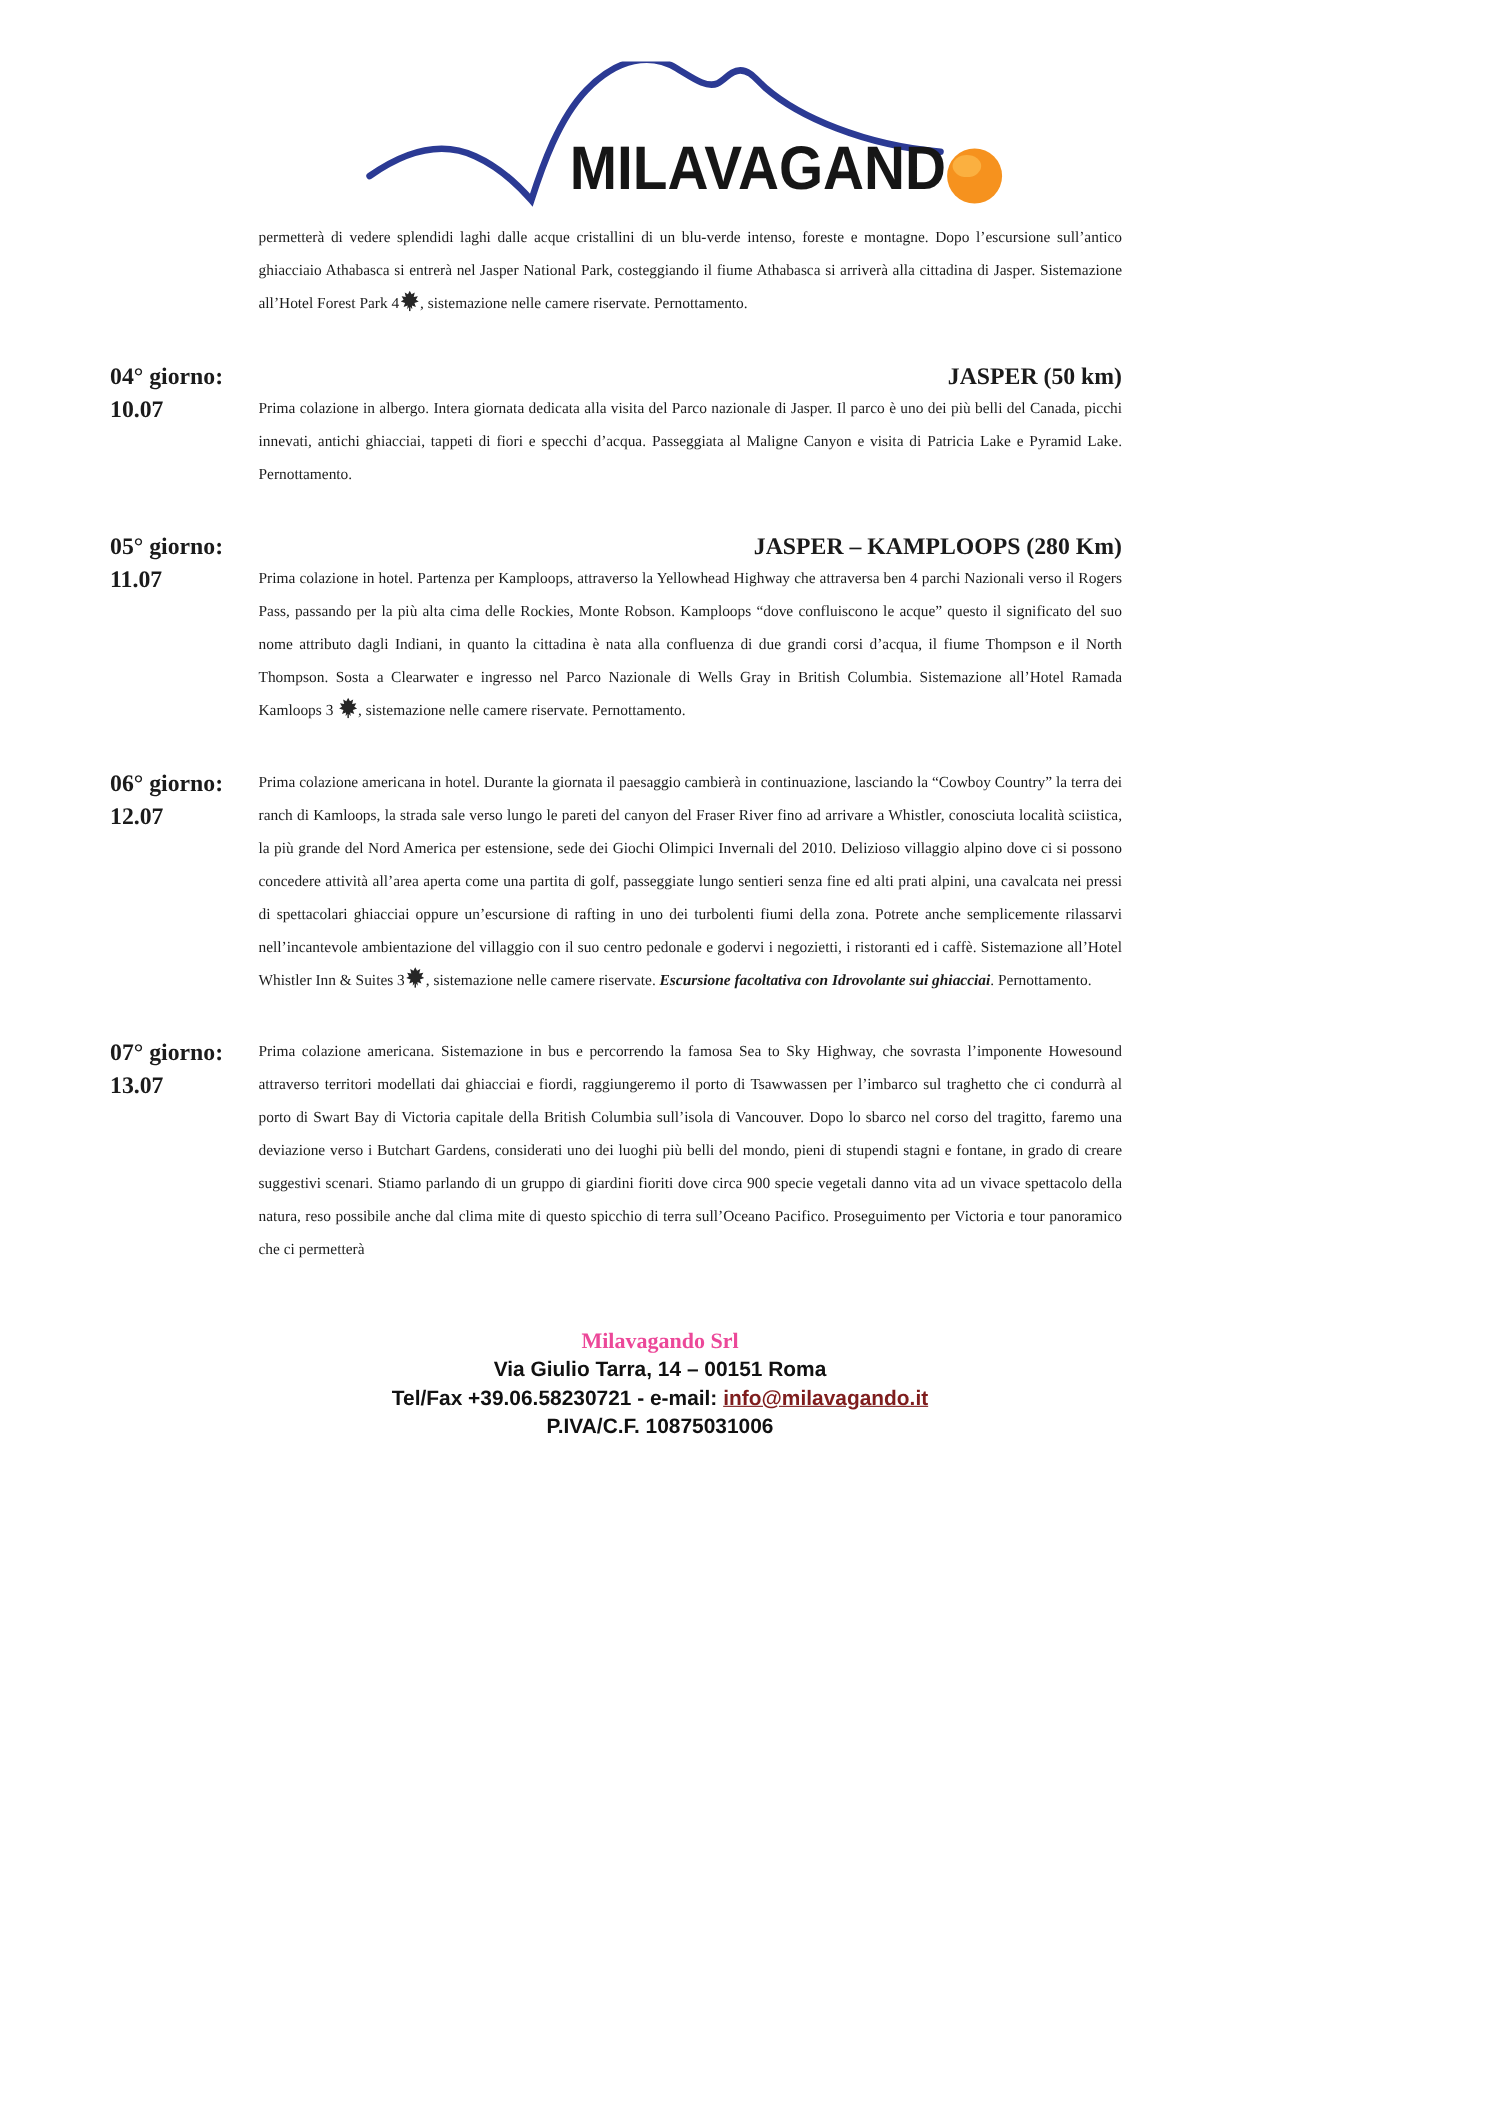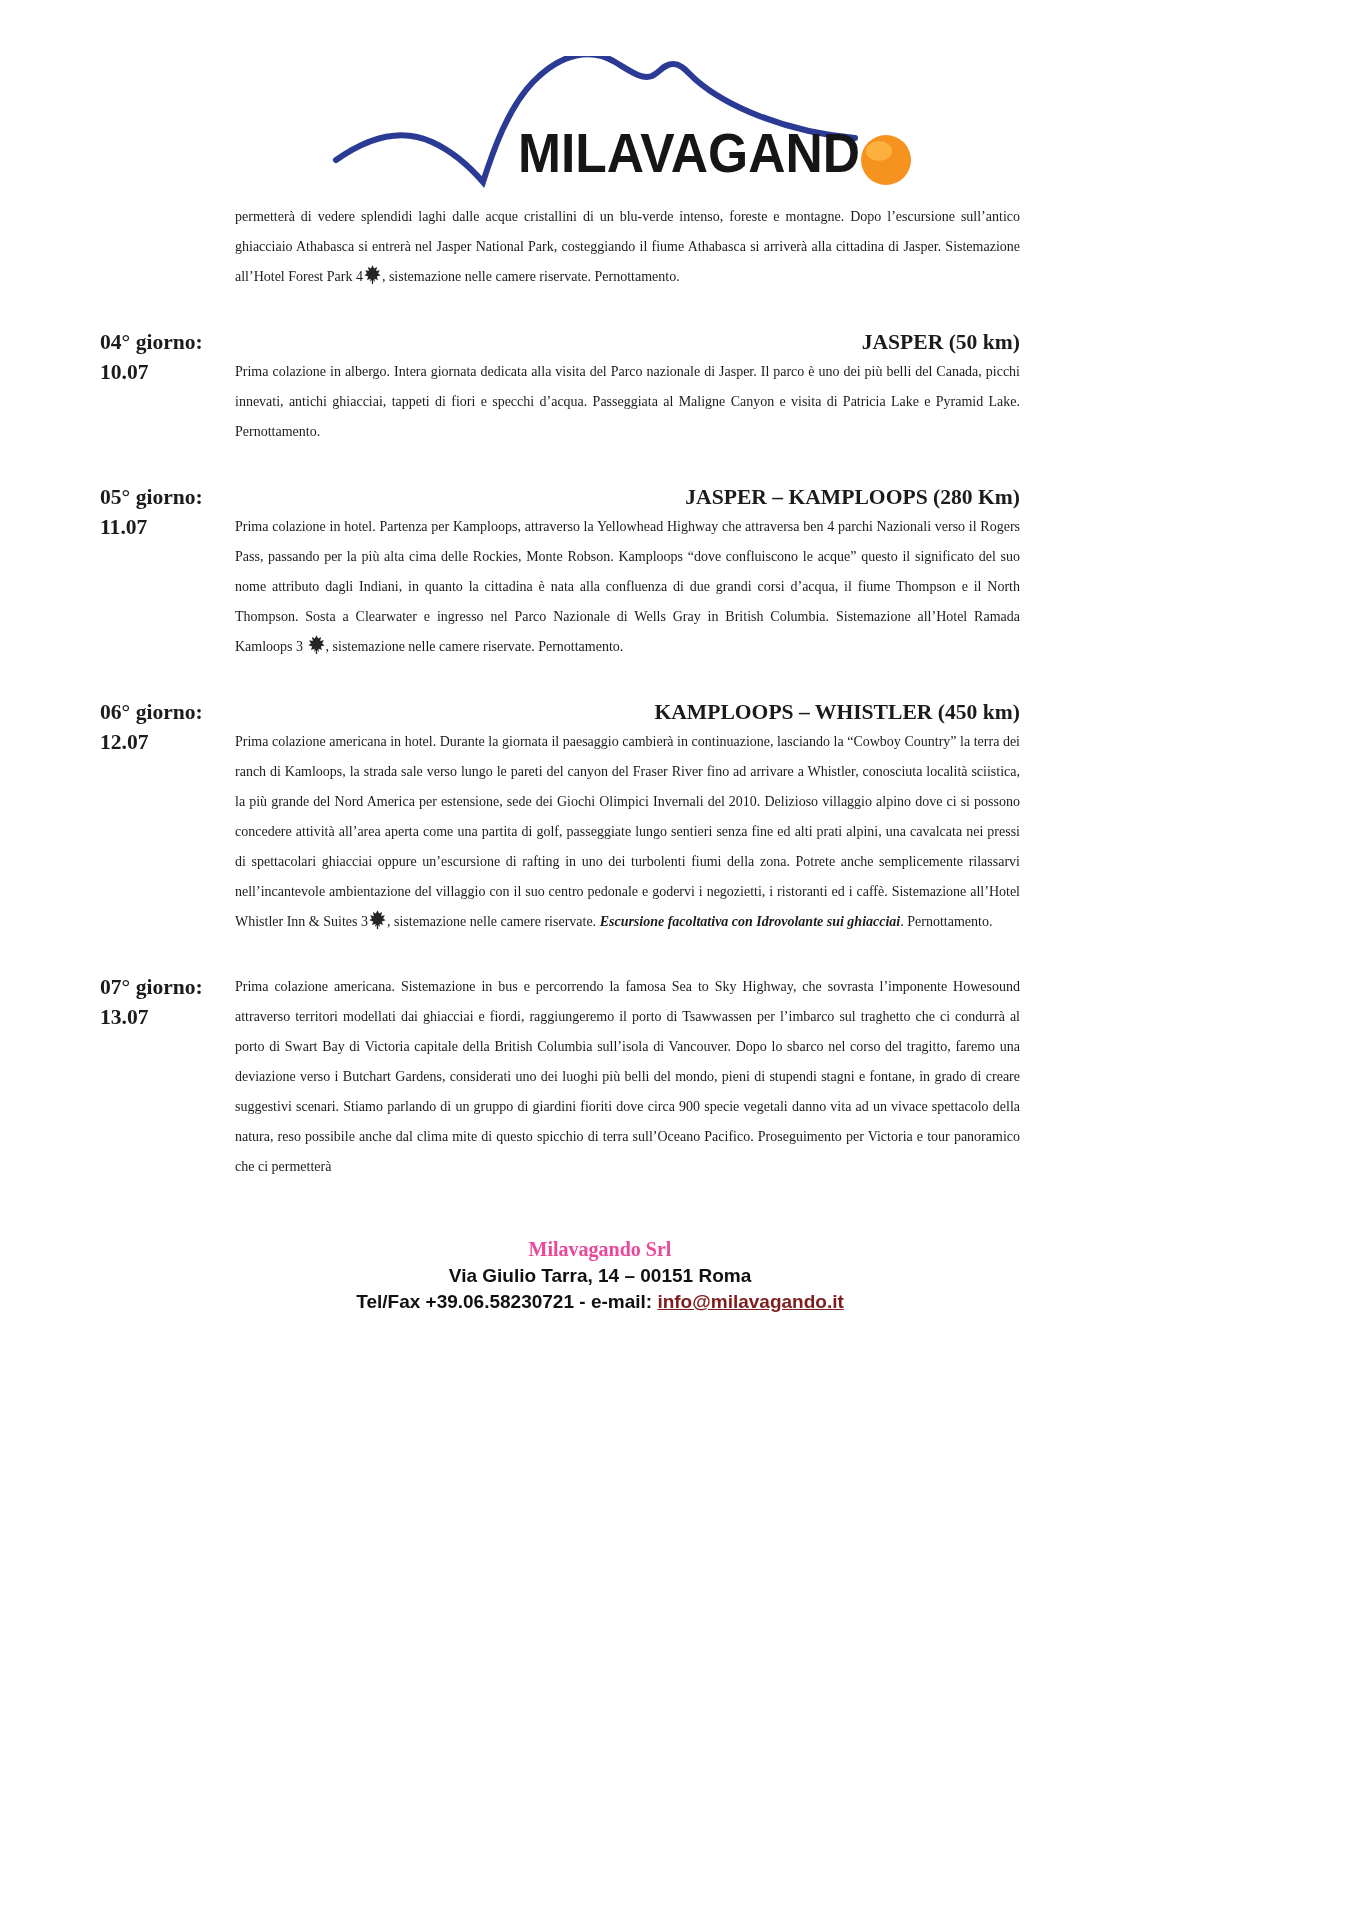--- a/index.html
+++ b/index.html
@@ -124,7 +124,6 @@
         <div class="day-date">12.07</div>
       </div>
       <div class="day-body">
-        <h3 class="day-title">KAMPLOOPS – WHISTLER (450 km)</h3>
         <p class="para day-desc"><span>Prima colazione americana in hotel. Durante la giornata il paesaggio cambierà in continuazione, lasciando la “Cowboy Country” la terra dei ranch di Kamloops, la strada sale verso lungo le pareti del canyon del Fraser River fino ad arrivare a Whistler, conosciuta località sciistica, la più grande del Nord America per estensione, sede dei Giochi Olimpici Invernali del 2010. Delizioso villaggio alpino dove ci si possono concedere attività all’area aperta come una partita di golf, passeggiate lungo sentieri senza fine ed alti prati alpini, una cavalcata nei pressi di spettacolari ghiacciai oppure un’escursione di rafting in uno dei turbolenti fiumi della zona. Potrete anche semplicemente rilassarvi nell’incantevole ambientazione del villaggio con il suo centro pedonale e godervi i negozietti, i ristoranti ed i caffè. Sistemazione all’Hotel Whistler Inn &amp; Suites 3</span><svg class="leaf-icon" viewBox="0 0 100 116">
                 <path fill="#262626" d="M50 2 L60 22 L78 12 L72 36 L95 32 L84 52 L100 62 L76 70 L84 92 L62 84 L64 104 L54 92 L46 92 L36 104 L38 84 L16 92 L24 70 L0 62 L16 52 L5 32 L28 36 L22 12 L40 22 Z"></path>
                 <rect x="46" y="90" width="8" height="26" fill="#262626"></rect>

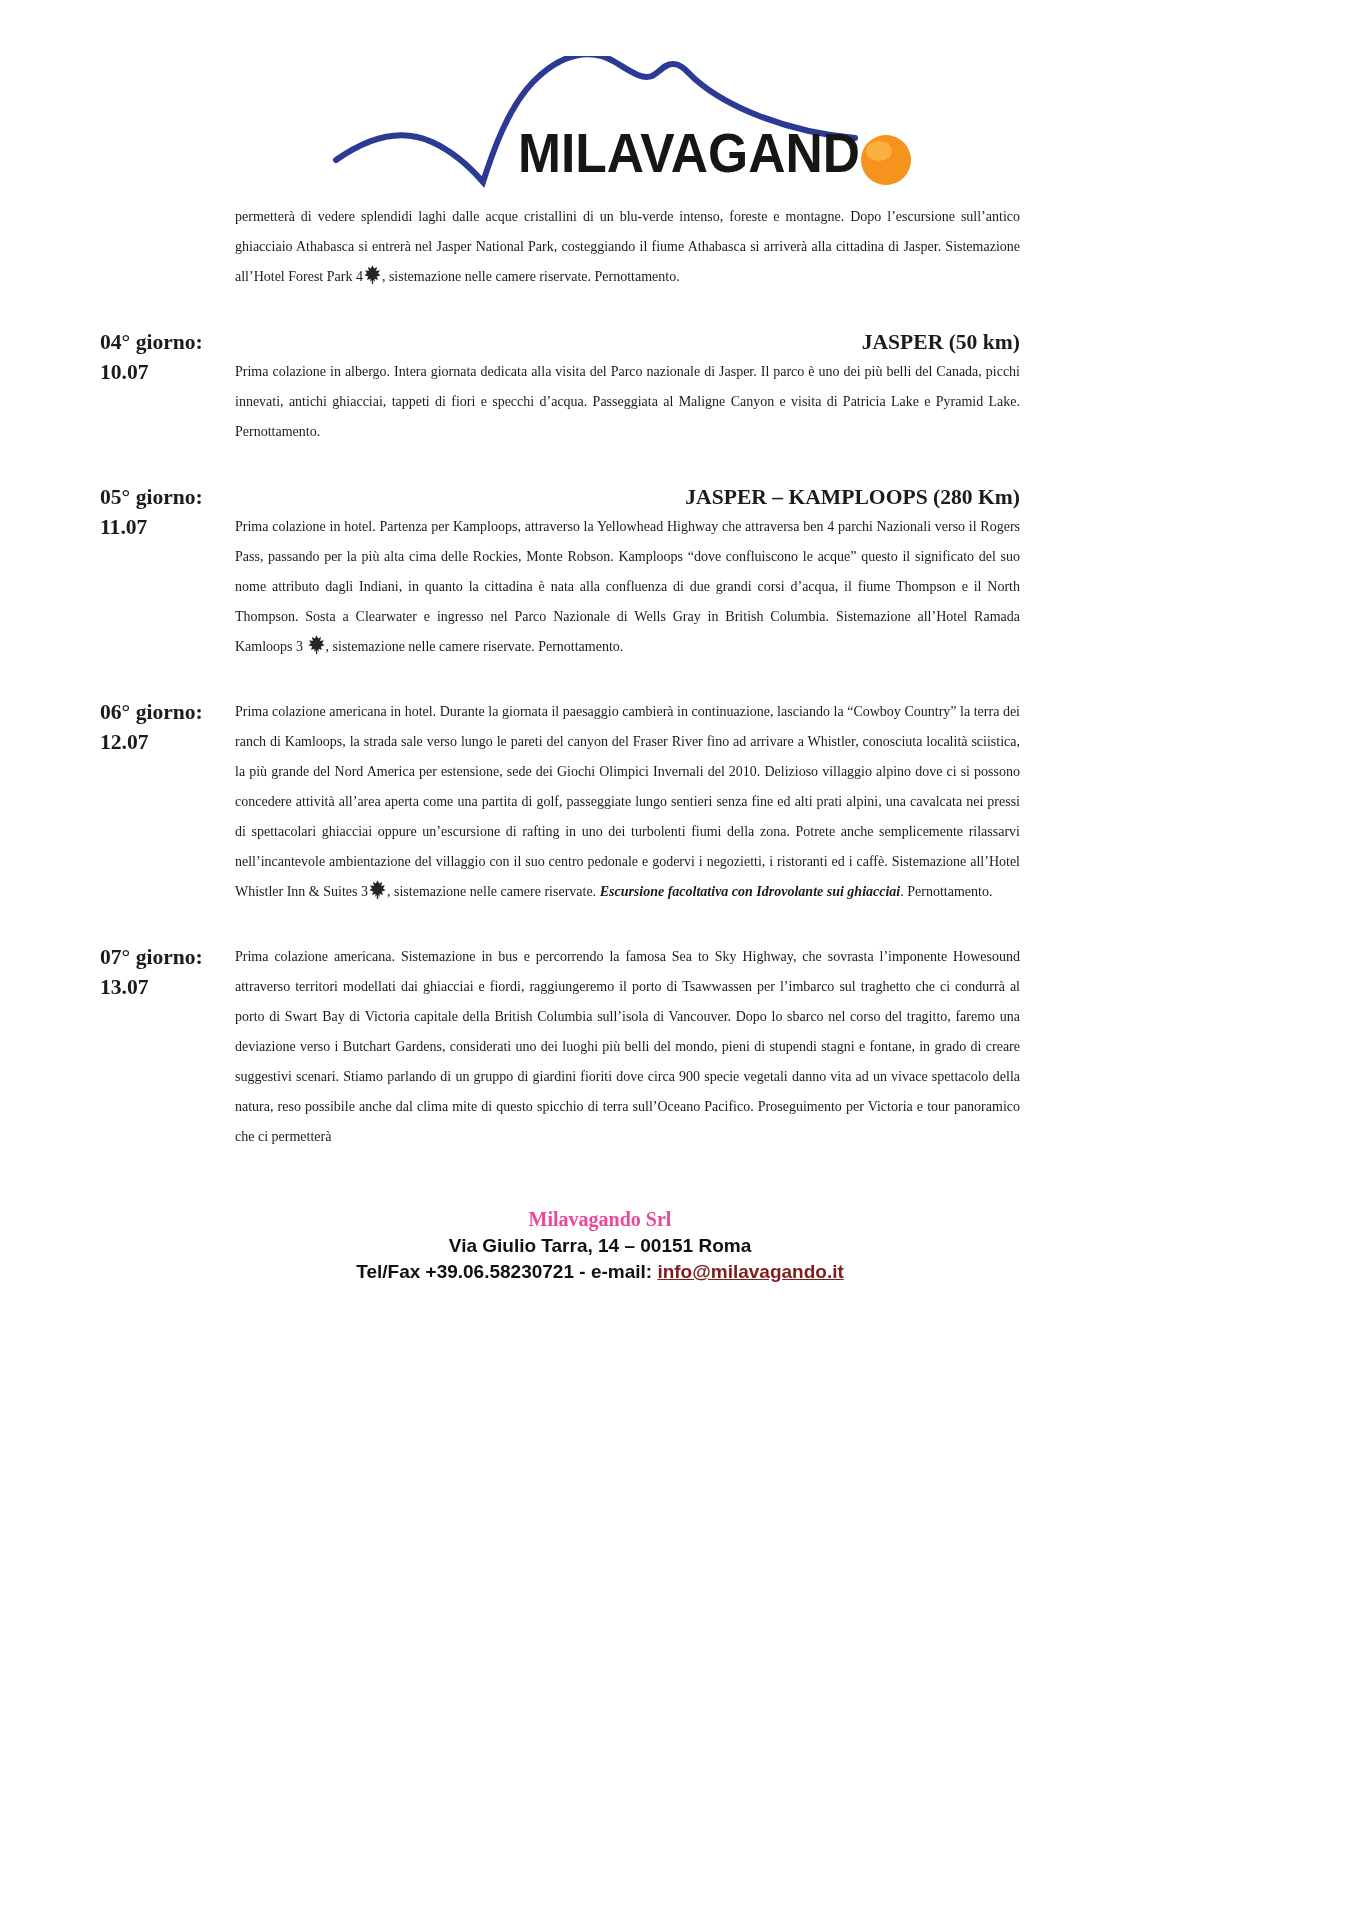--- a/index.html
+++ b/index.html
@@ -147,6 +147,7 @@
     <div class="f-company" style="color: #ec4899; font-family: Liberation Serif, serif;">Milavagando Srl</div>
     <div class="f-line">Via Giulio Tarra, 14 – 00151 Roma</div>
     <div class="f-line"><span>Tel/Fax +39.06.58230721 - e-mail: </span><a class="f-mail" href="#" style="color: #7f1d1d;">info@milavagando.it</a></div>
+    <div class="f-line">P.IVA/C.F. 10875031006</div>
   </footer>
 
 </div>

